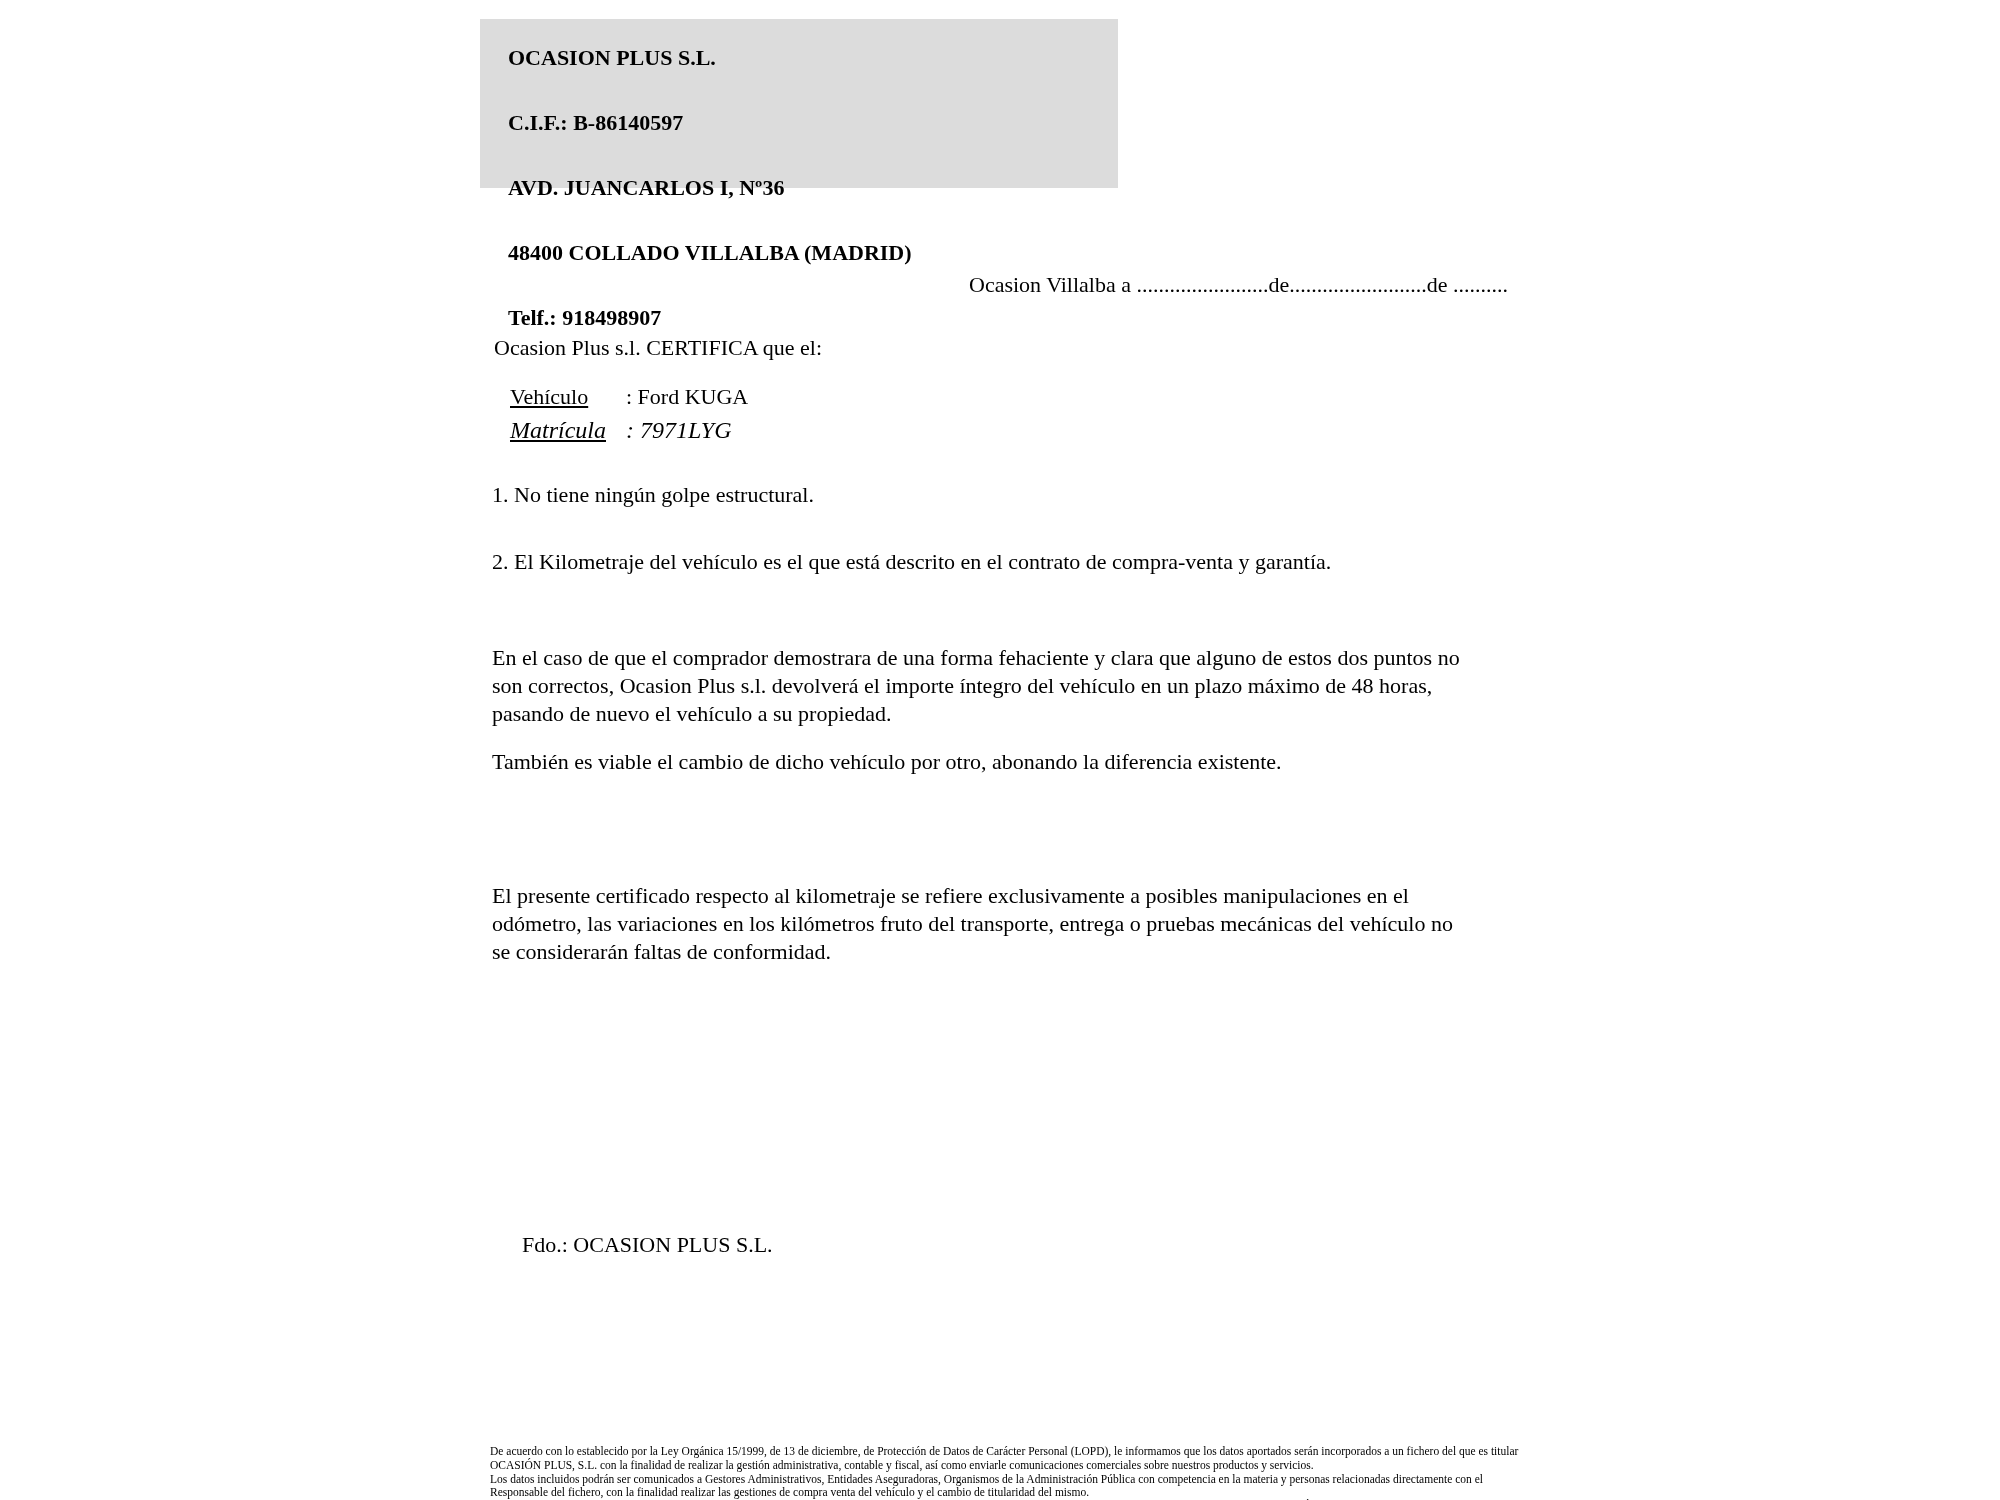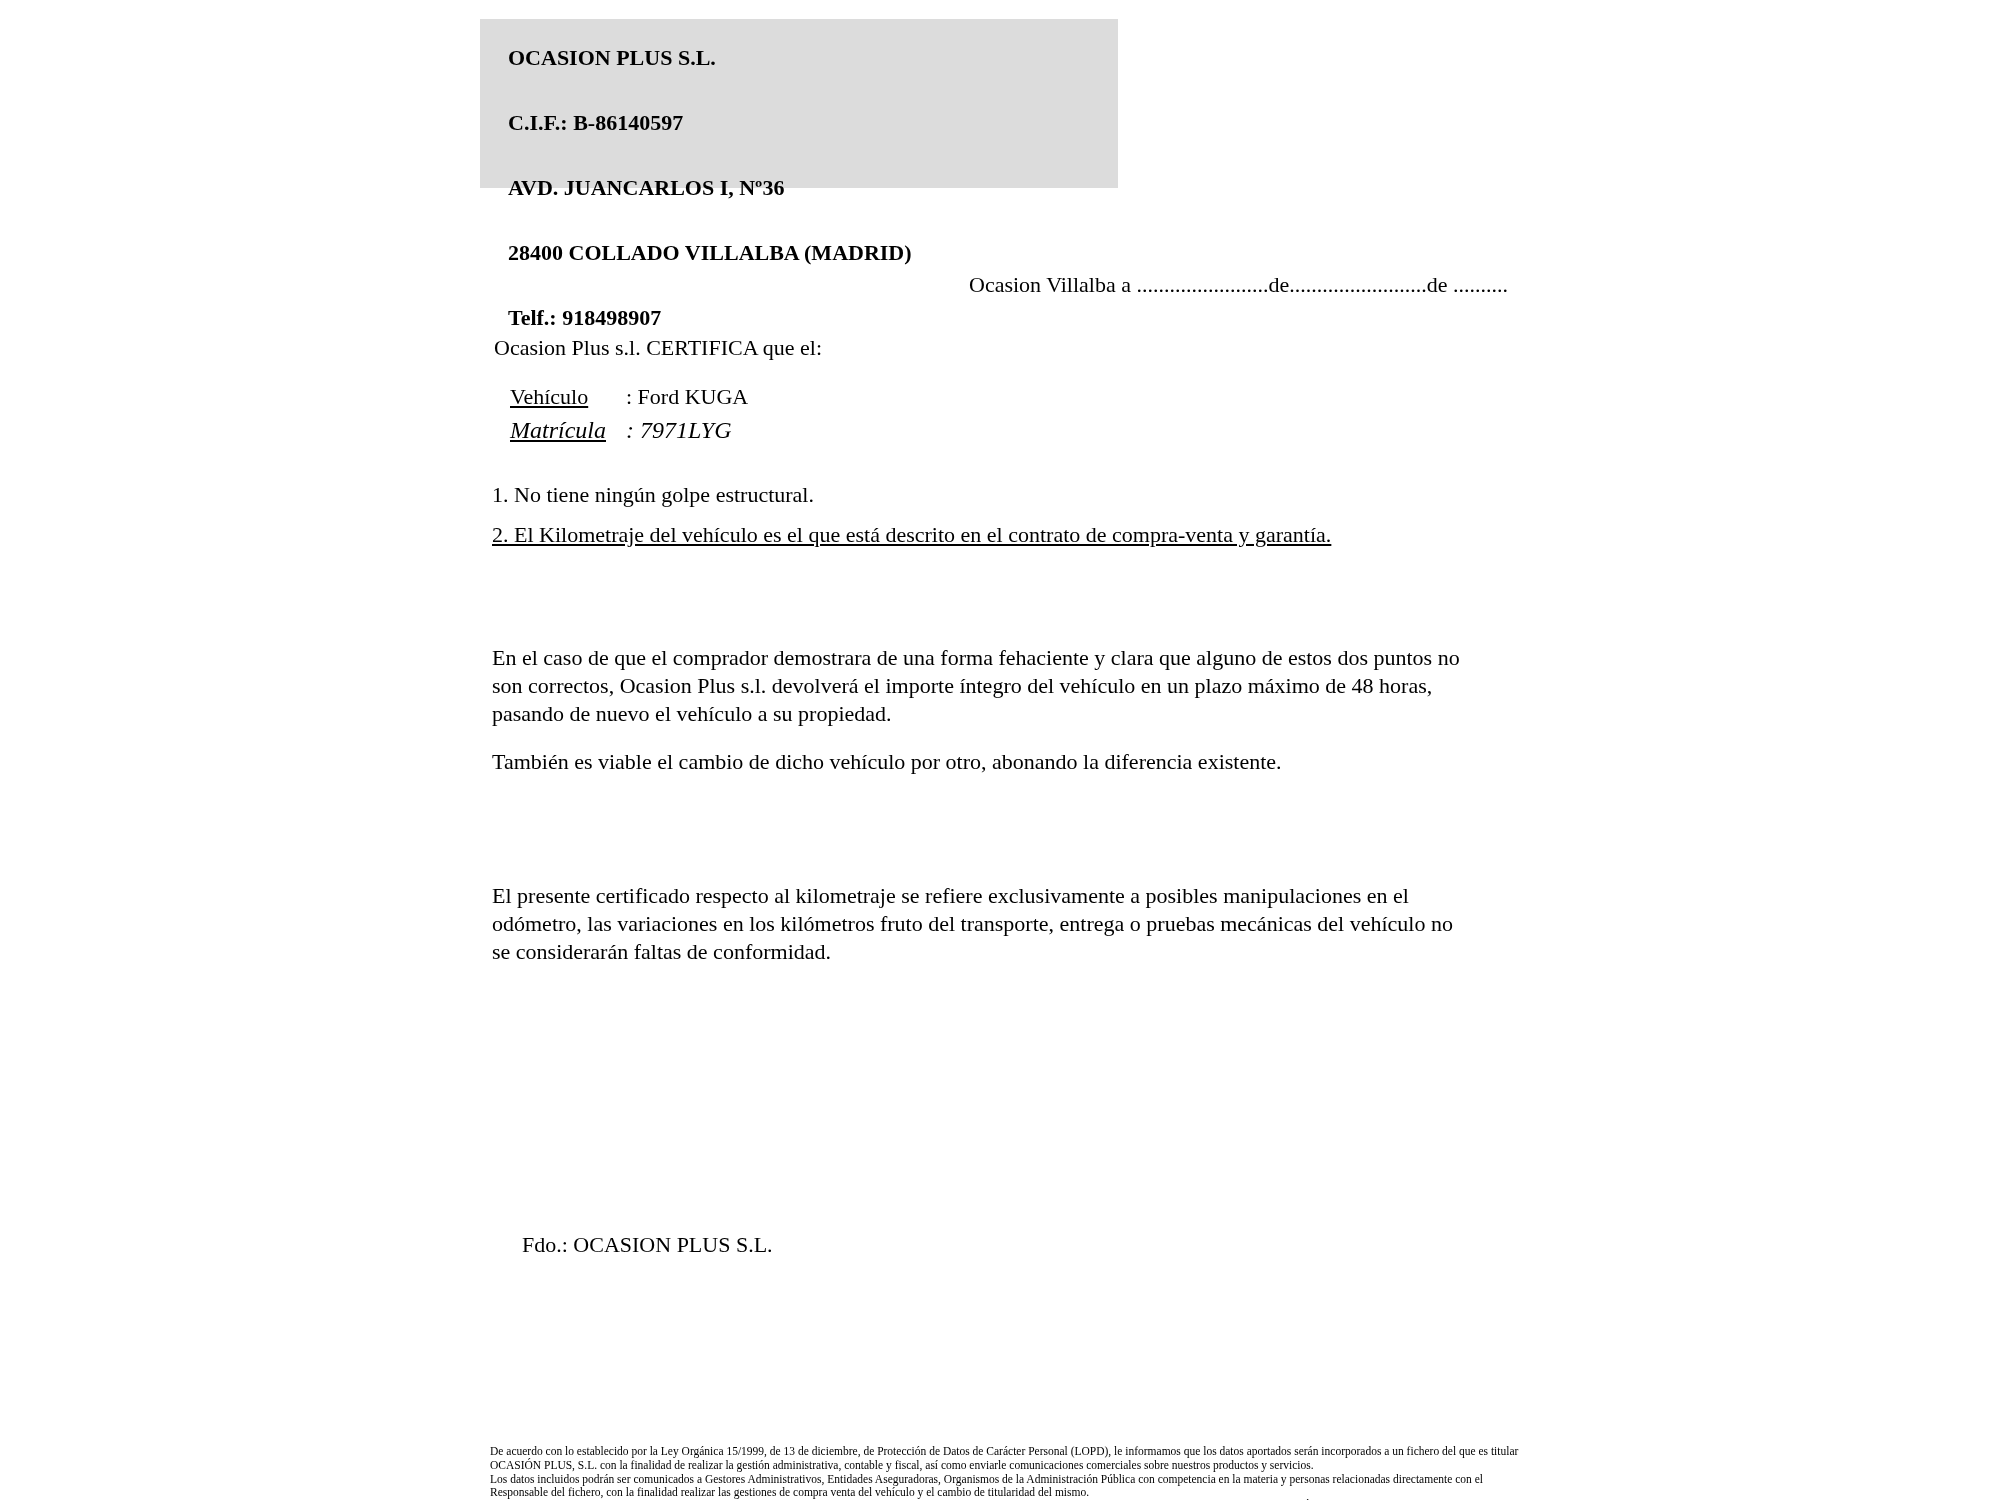--- a/index.html
+++ b/index.html
@@ -78,7 +78,7 @@
     <div>OCASION PLUS S.L.</div>
     <div>C.I.F.: B-86140597</div>
     <div>AVD. JUANCARLOS I, Nº36</div>
-    <div>28400 COLLADO VILLALBA (MADRID)</div>
+    <div>48400 COLLADO VILLALBA (MADRID)</div>
     <div>Telf.: 918498907</div>
   </div>
 

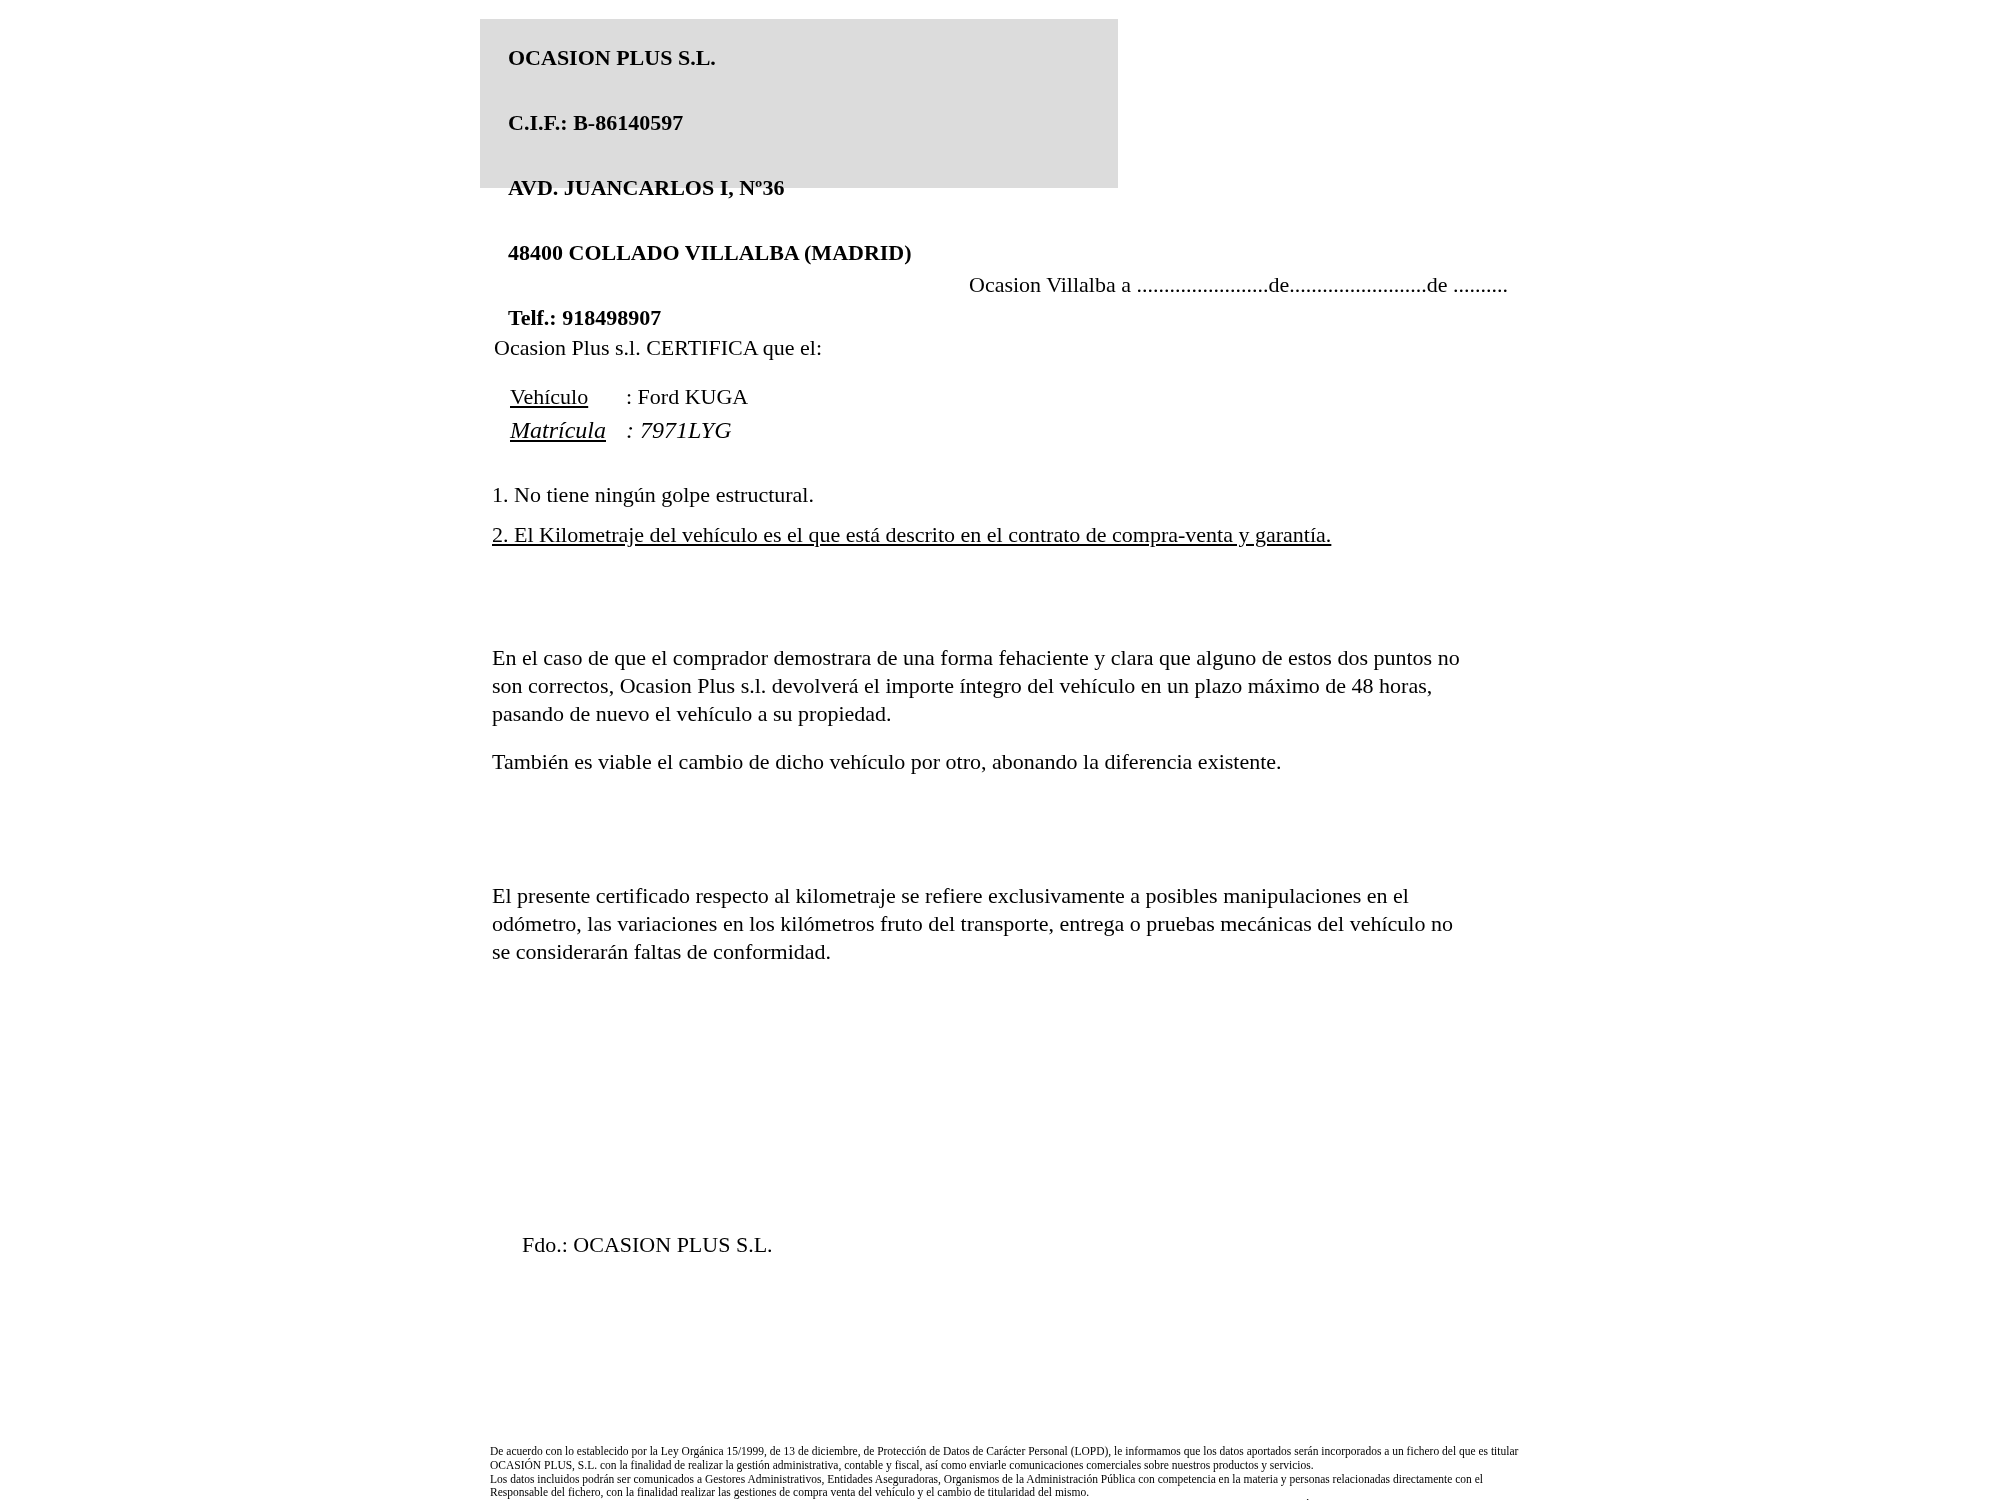--- a/index.html
+++ b/index.html
@@ -38,7 +38,7 @@
   .cert-label   { display: inline-block; width: 116px; text-decoration: underline; }
 
   .point-1 { position: absolute; left: 460px; top: 450px; font-size: 22px; }
-  .point-2 { position: absolute; left: 460px; top: 490px; font-size: 22px; text-decoration: underline; }
+  .point-2 { position: absolute; left: 460px; top: 517px; font-size: 22px; }
 
   .para {
     position: absolute;

